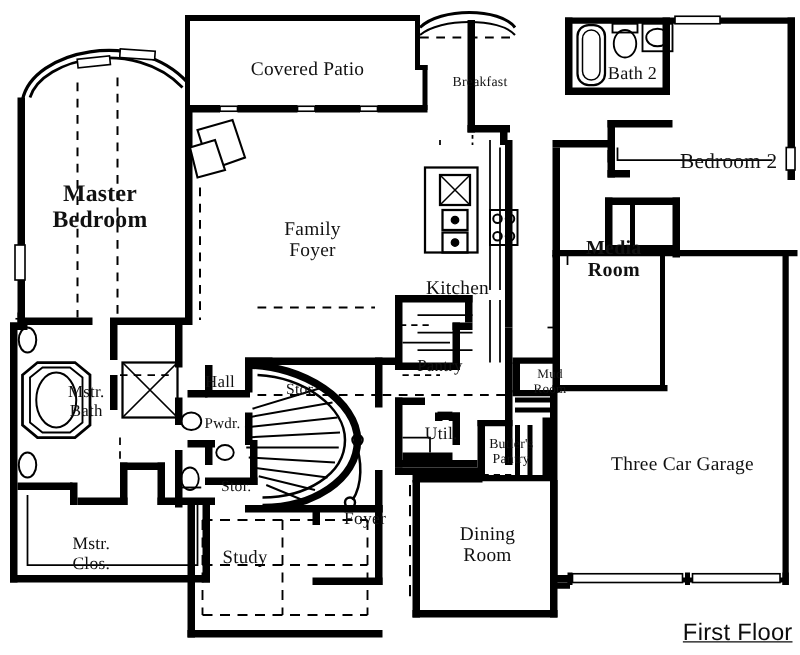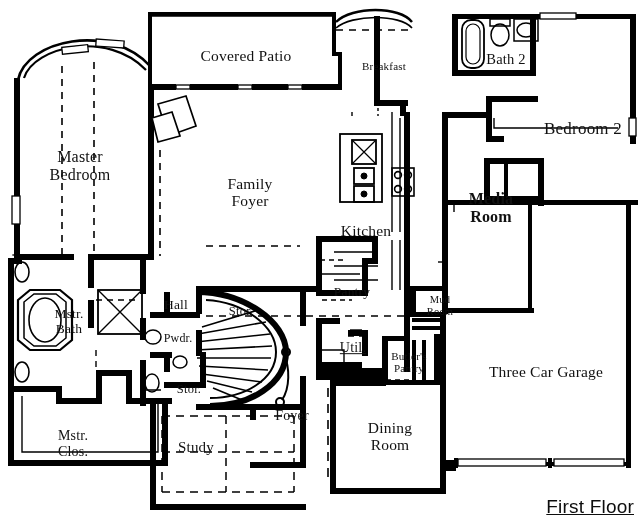--- a/index.html
+++ b/index.html
@@ -385,7 +385,7 @@
   <div class="room-label" style="left:384px; top:66px;  font-size:11px;">Breakfast</div>
   <div class="room-label" style="left:506px; top:59px;  font-size:14.5px;">Bath 2</div>
   <div class="room-label" style="left:583px; top:85px;  font-size:17px;margin-top:44px;">Bedroom 2</div>
-  <div class="room-label" style="left:80px;  top:166px; font-size:16px;">Master
+  <div class="room-label" style="left:80px;  top:166px; font-size:19px;font-weight:bold;">Master
 Bedroom</div>
   <div class="room-label" style="left:250px; top:192px; font-size:15.5px;">Family
 Foyer</div>

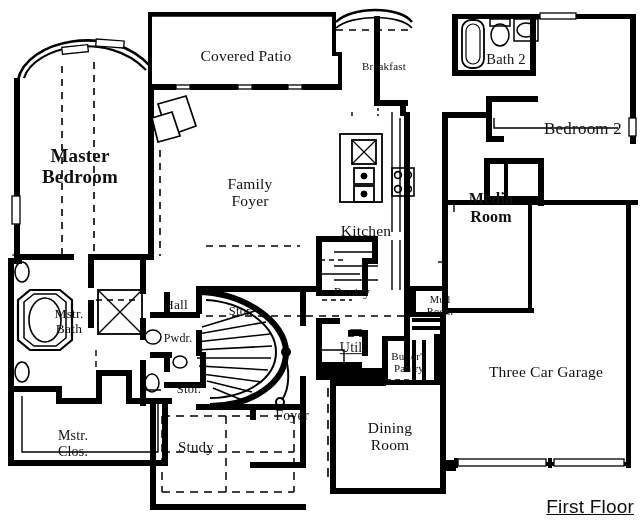--- a/index.html
+++ b/index.html
@@ -400,7 +400,7 @@
   <div class="room-label" style="left:69px;  top:321px; font-size:13.5px;">Mstr.
 Bath</div>
   <div class="room-label" style="left:178px; top:339px; font-size:12px;">Pwdr.</div>
-  <div class="room-label" style="left:353px; top:348px; font-size:14px;text-decoration:underline;">Util.</div>
+  <div class="room-label" style="left:353px; top:348px; font-size:14px;">Util.</div>
   <div class="room-label" style="left:409px; top:362px; font-size:11px;">Butler's
 Pantry</div>
   <div class="room-label" style="left:189px; top:389px; font-size:12.5px;">Stor.</div>

